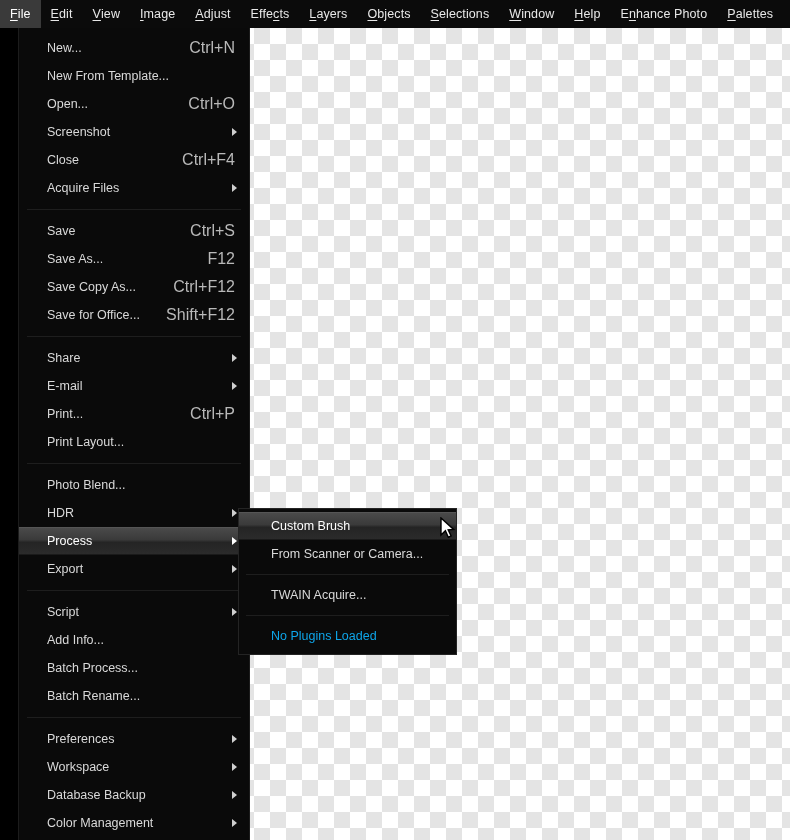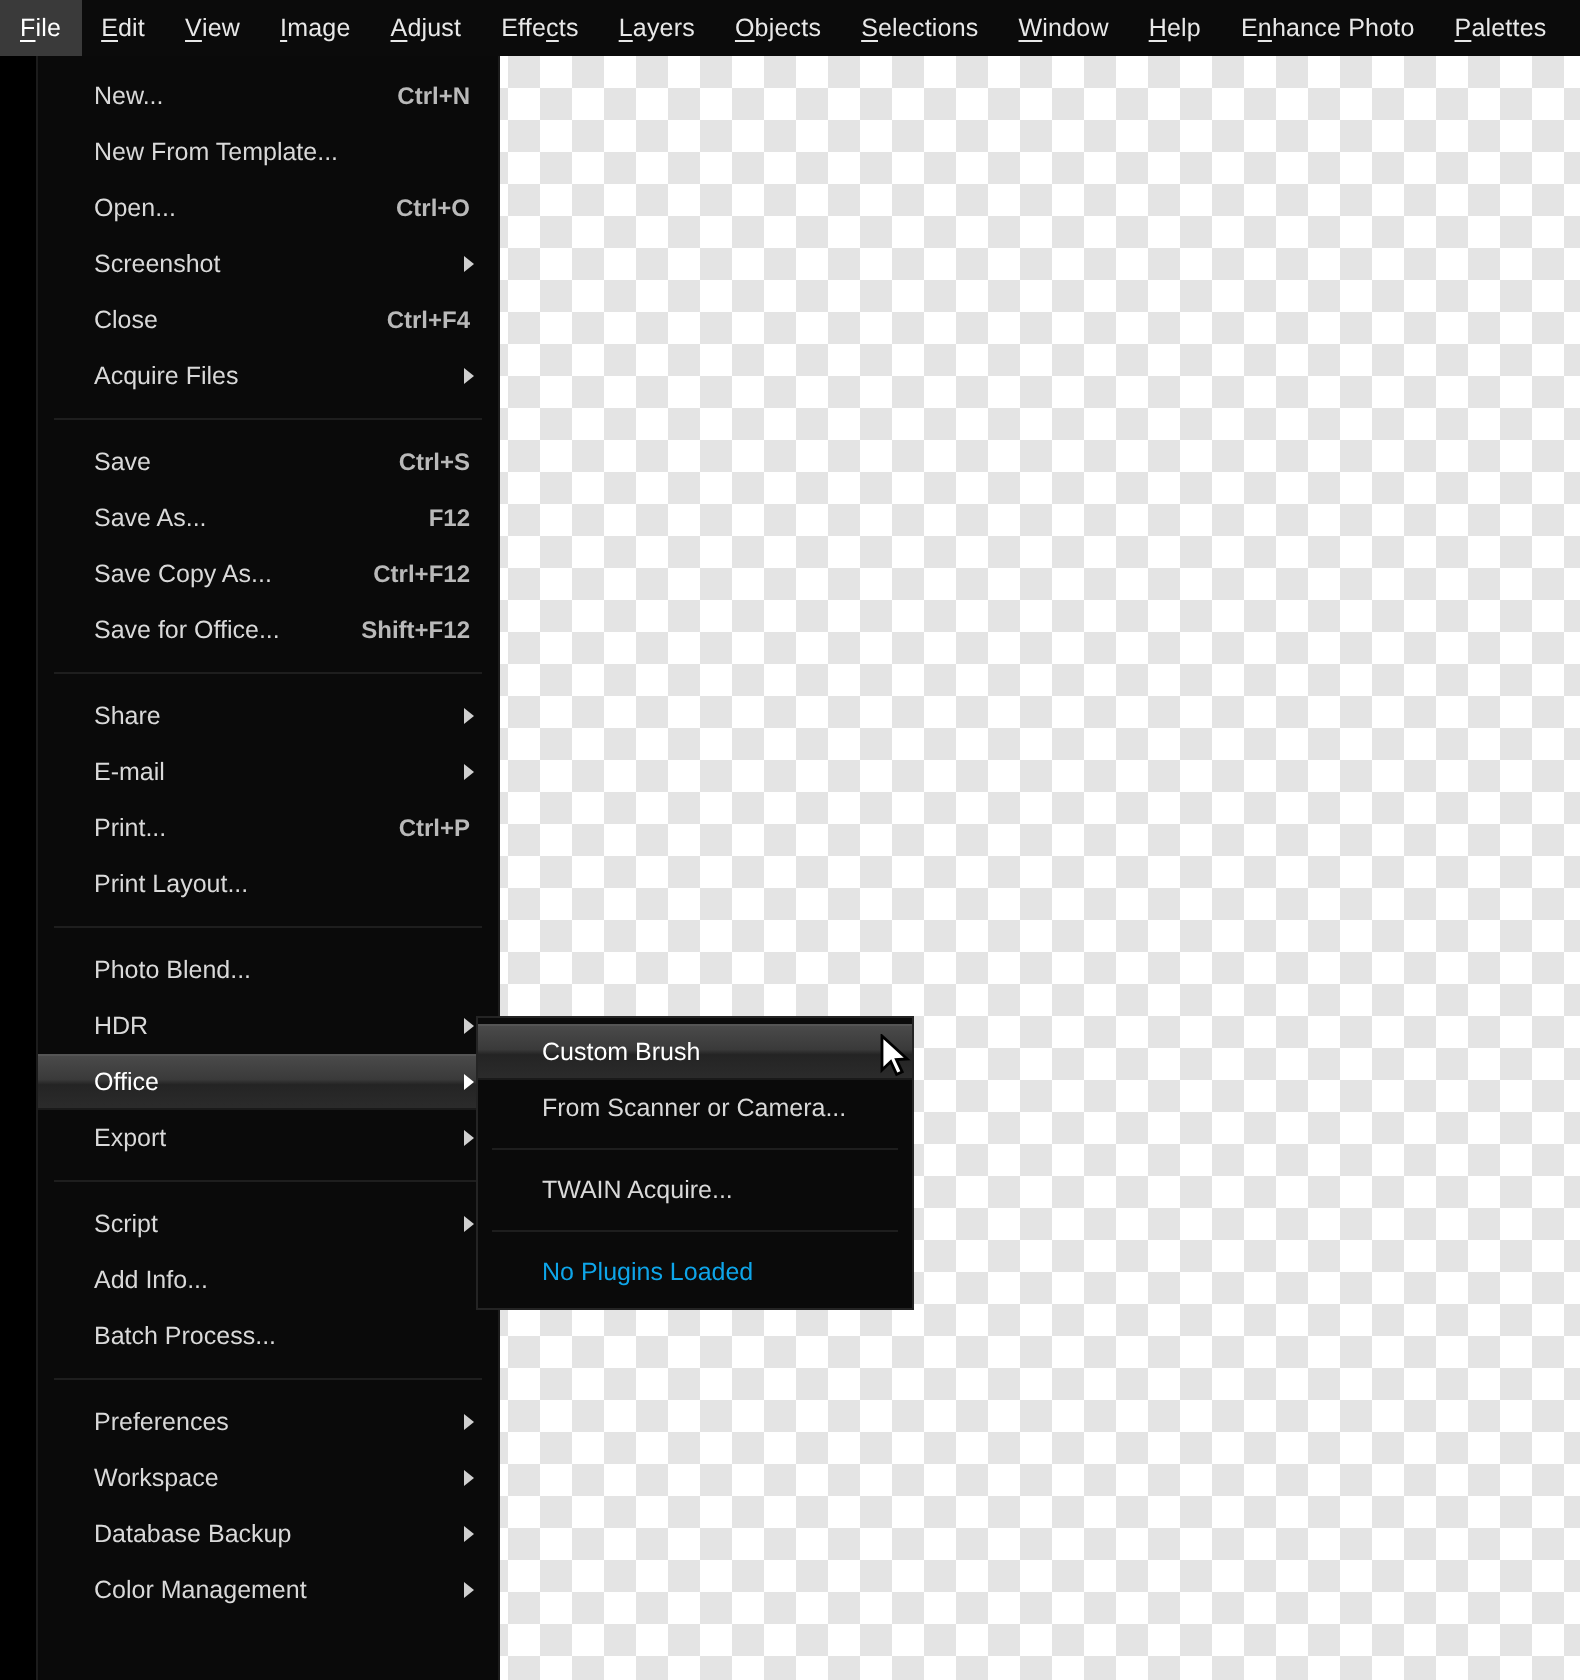--- a/index.html
+++ b/index.html
@@ -106,9 +106,8 @@
   .mi .spacer { flex: 1 1 auto; }
   .mi .accel {
     color: #b9b9b9;
-    font-size: 12px;
+    font-size: 16px;
     padding-right: 2px;
-    font-weight: bold;
   }
   .mi .arrow {
     width: 0; height: 0;

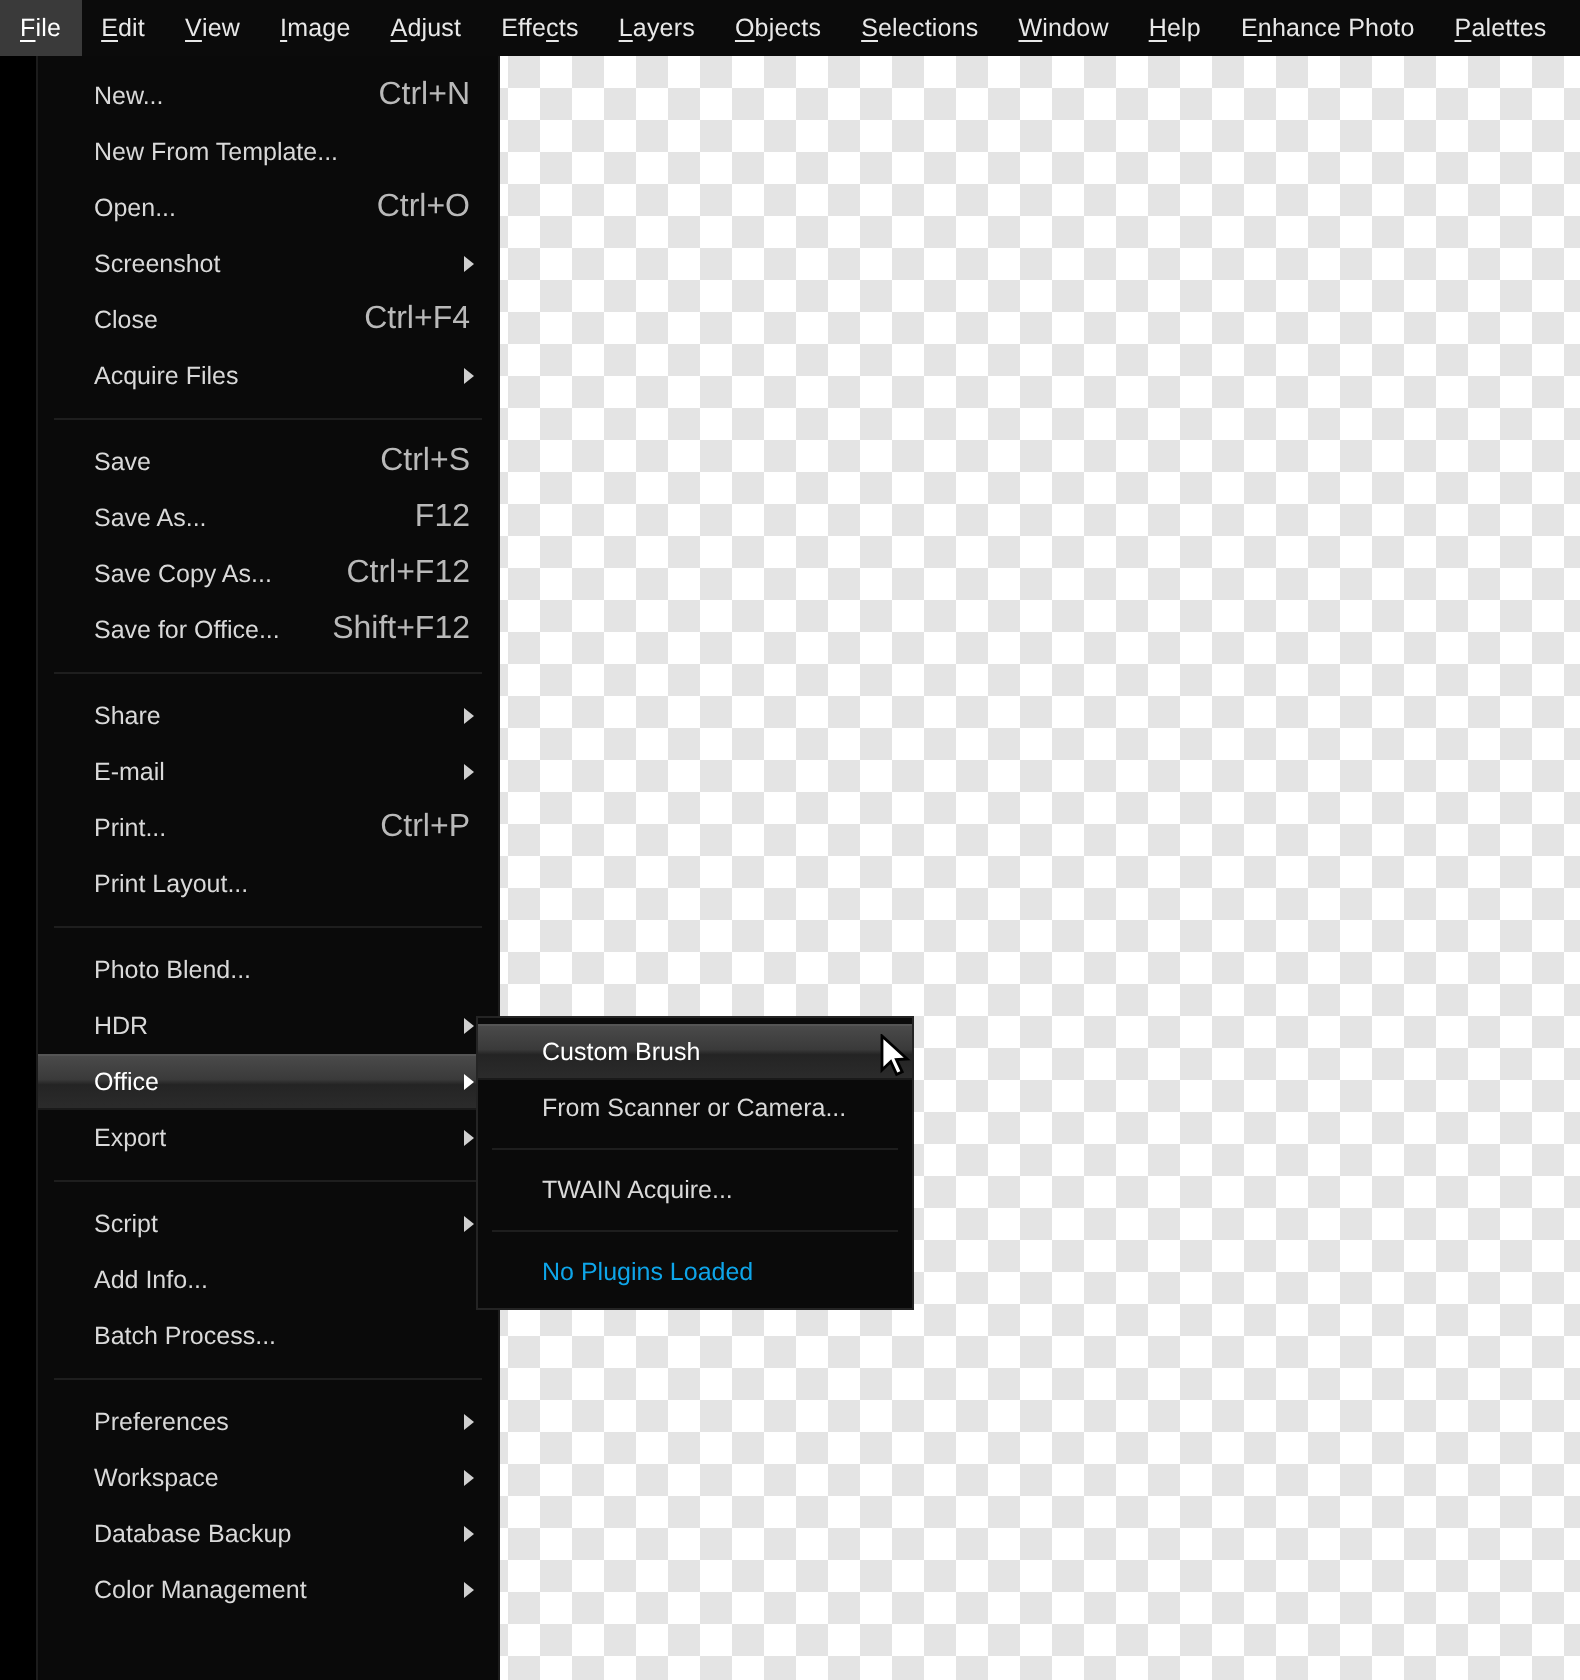--- a/index.html
+++ b/index.html
@@ -270,7 +270,7 @@
         <span class="arrow"></span>
       </div>
       <div class="mi highlight">
-        <span class="label">Office</span>
+        <span class="label">Process</span>
         <span class="spacer"></span>
         <span class="arrow"></span>
       </div>

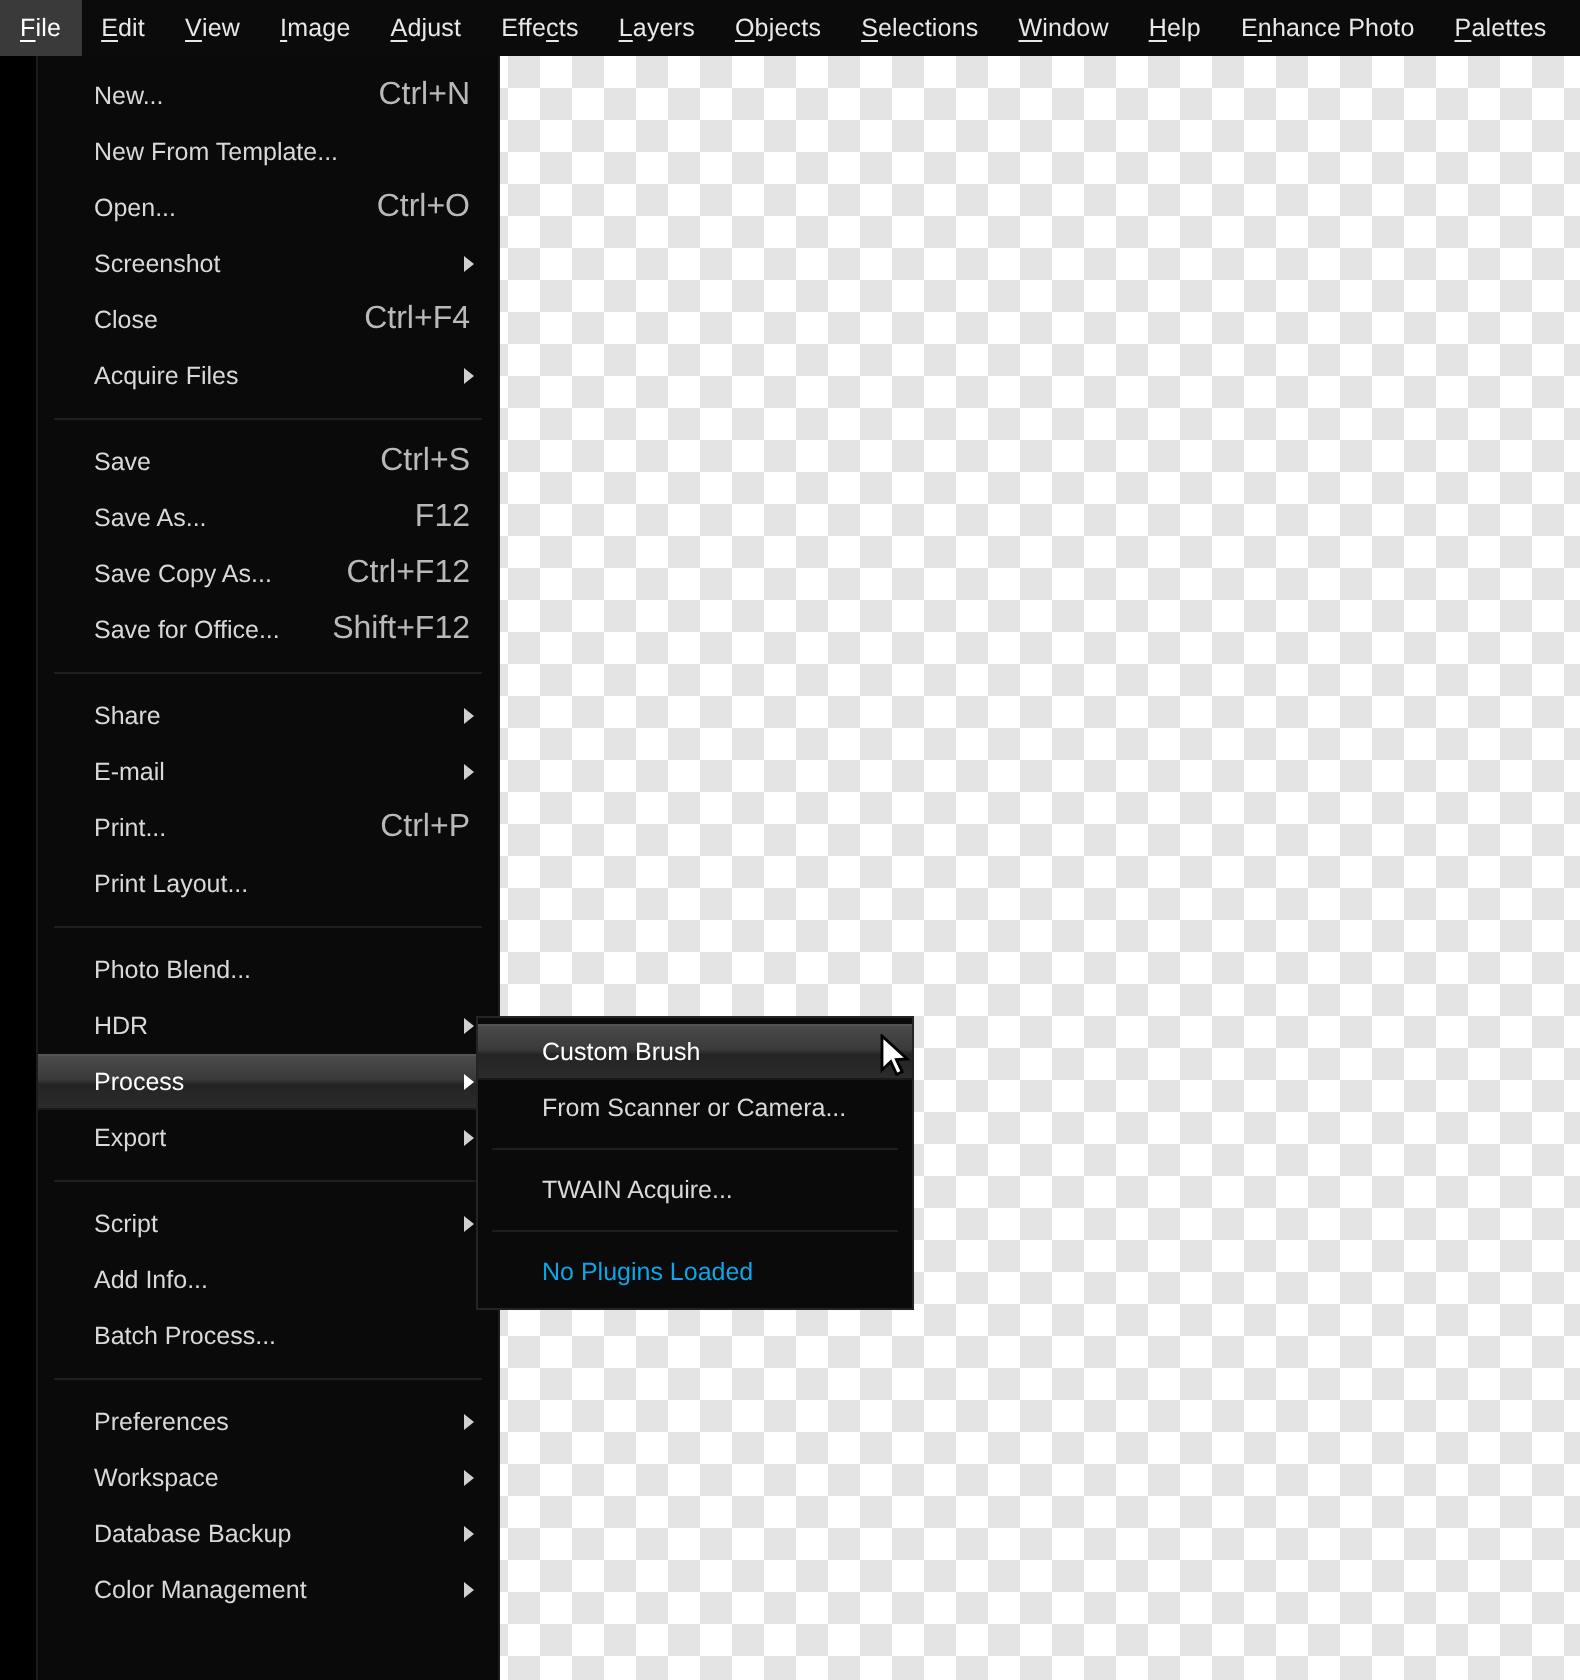--- a/index.html
+++ b/index.html
@@ -293,6 +293,10 @@
         <span class="label">Batch Process...</span>
         <span class="spacer"></span>
       </div>
+      <div class="mi">
+        <span class="label">Batch Rename...</span>
+        <span class="spacer"></span>
+      </div>
       <div class="sep"></div>
       <div class="mi">
         <span class="label">Preferences</span>

